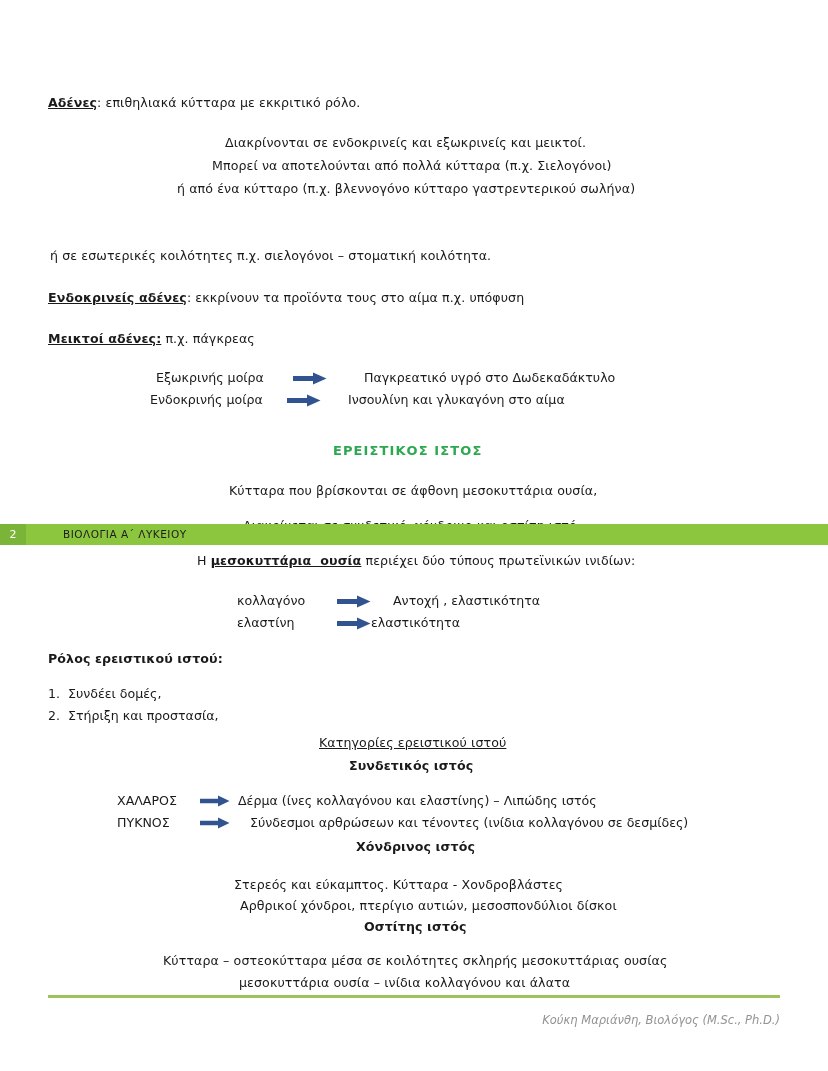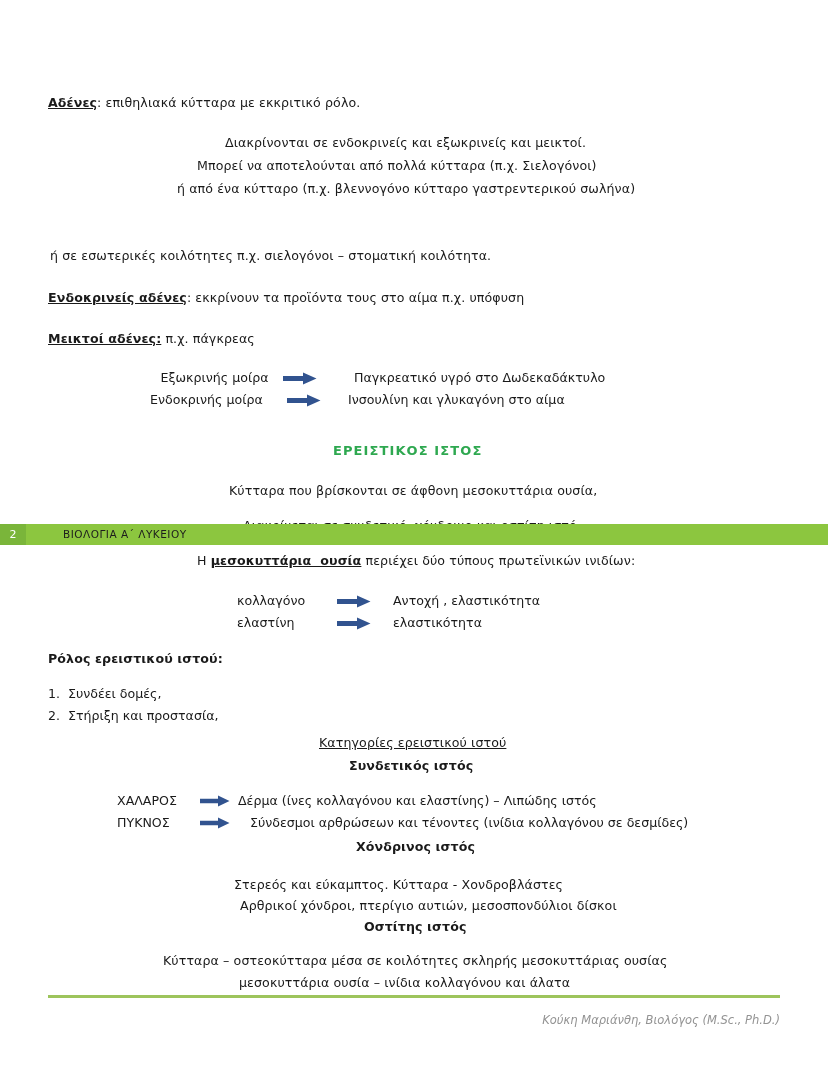--- a/index.html
+++ b/index.html
@@ -134,7 +134,7 @@
   <div class="tx run" style="left:48px; top:92px;"><span class="lead-b">Αδένες</span><span>: επιθηλιακά κύτταρα με εκκριτικό ρόλο.</span></div>
 
   <div class="tx" style="left:225px; top:132px;">Διακρίνονται σε ενδοκρινείς και εξωκρινείς και μεικτοί.</div>
-  <div class="tx" style="left:197px; top:155px;">Μπορεί να αποτελούνται από πολλά κύτταρα (π.χ. Σιελογόνοι)</div>
+  <div class="tx" style="left:212px; top:155px;">Μπορεί να αποτελούνται από πολλά κύτταρα (π.χ. Σιελογόνοι)</div>
   <div class="tx" style="left:177px; top:178px;">ή από ένα κύτταρο (π.χ. βλεννογόνο κύτταρο γαστρεντερικού σωλήνα)</div>
 
   <div class="tx" style="left:50px; top:245px;">ή σε εσωτερικές κοιλότητες π.χ. σιελογόνοι – στοματική κοιλότητα.</div>

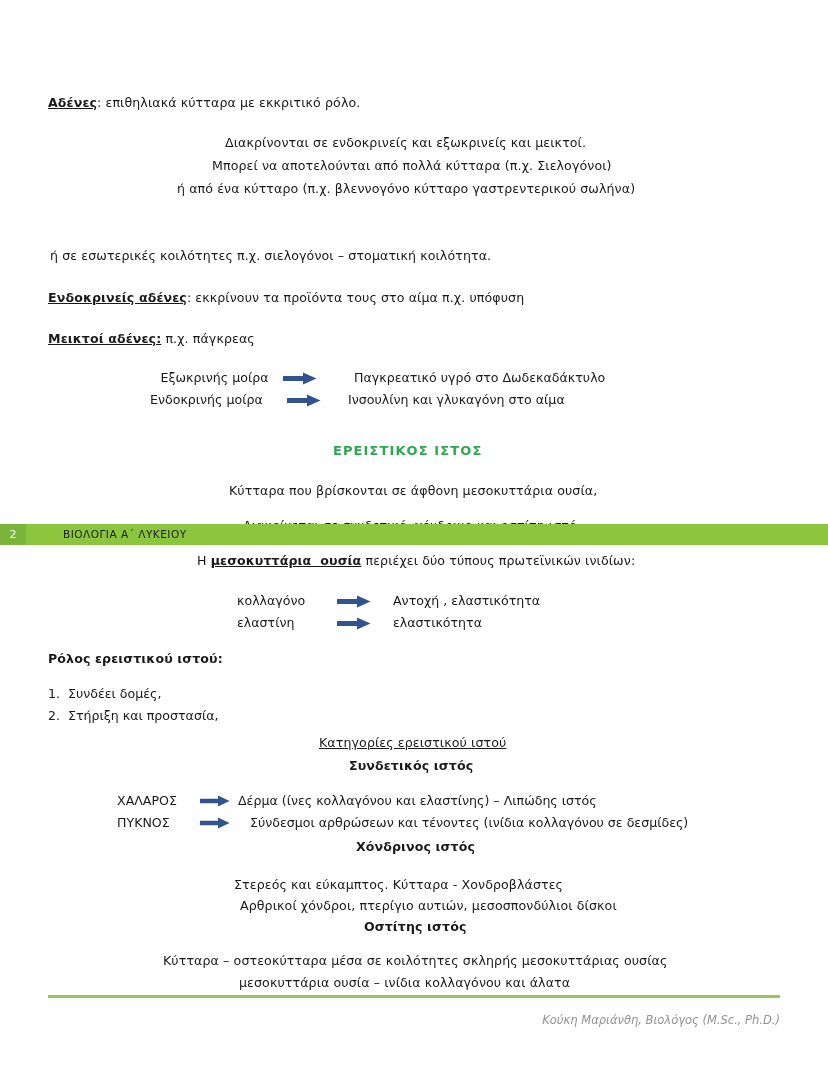--- a/index.html
+++ b/index.html
@@ -143,7 +143,7 @@
 
   <div class="tx run" style="left:48px; top:328px;"><span class="lead-b">Μεικτοί αδένες:</span><span> π.χ. πάγκρεας</span></div>
 
-  <div class="arrow-row" style="left:146px; top:368px;text-align:center;">
+  <div class="arrow-row" style="left:156px; top:368px;">
     <span class="lbl" style="width:137px;">Εξωκρινής μοίρα</span>
     <span class="arrow">
       <svg class="blockarrow" width="34" height="13" viewBox="0 0 34 13" aria-hidden="true">

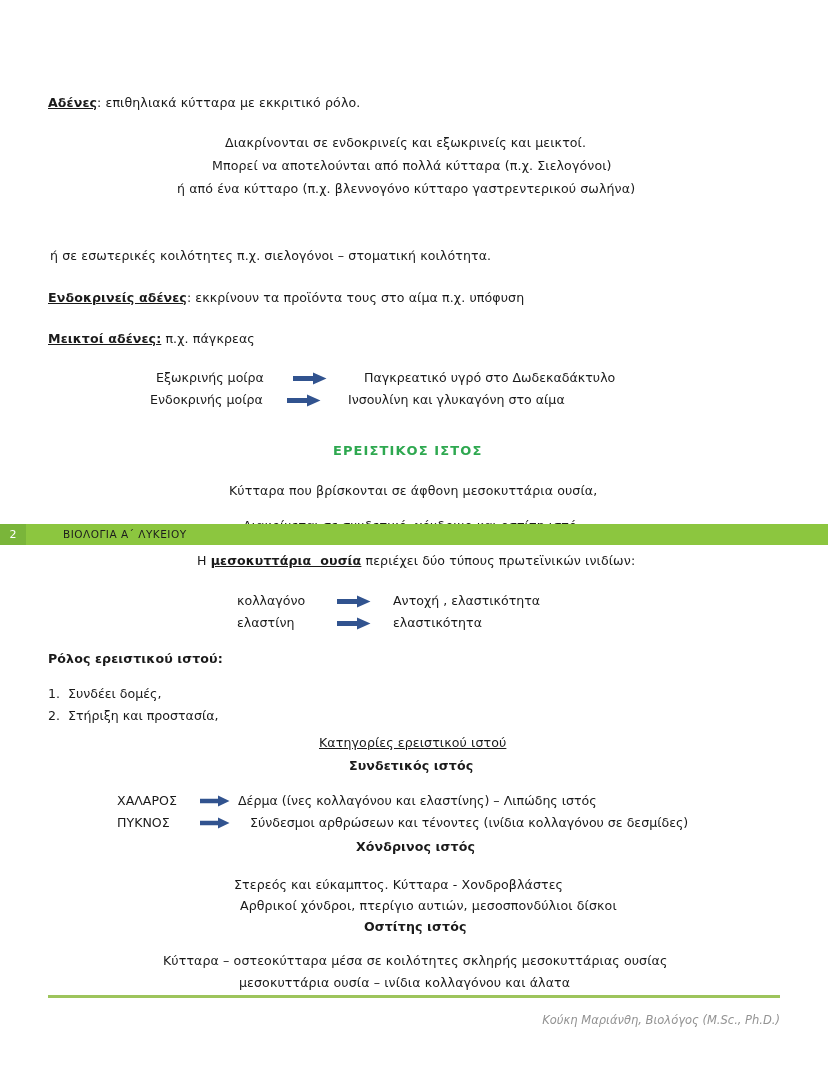--- a/index.html
+++ b/index.html
@@ -191,7 +191,7 @@
         <path d="M0 4 H20 V0.5 L33.5 6.5 L20 12.5 V9 H0 Z" fill="#31538f"></path>
       </svg>
     </span>
-    <span class="dst" style="margin-left:22px;">ελαστικότητα</span>
+    <span class="dst" style="">ελαστικότητα</span>
   </div>
 
   <div class="tx b" style="left:48px; top:648px;">Ρόλος  ερειστικού ιστού:</div>

